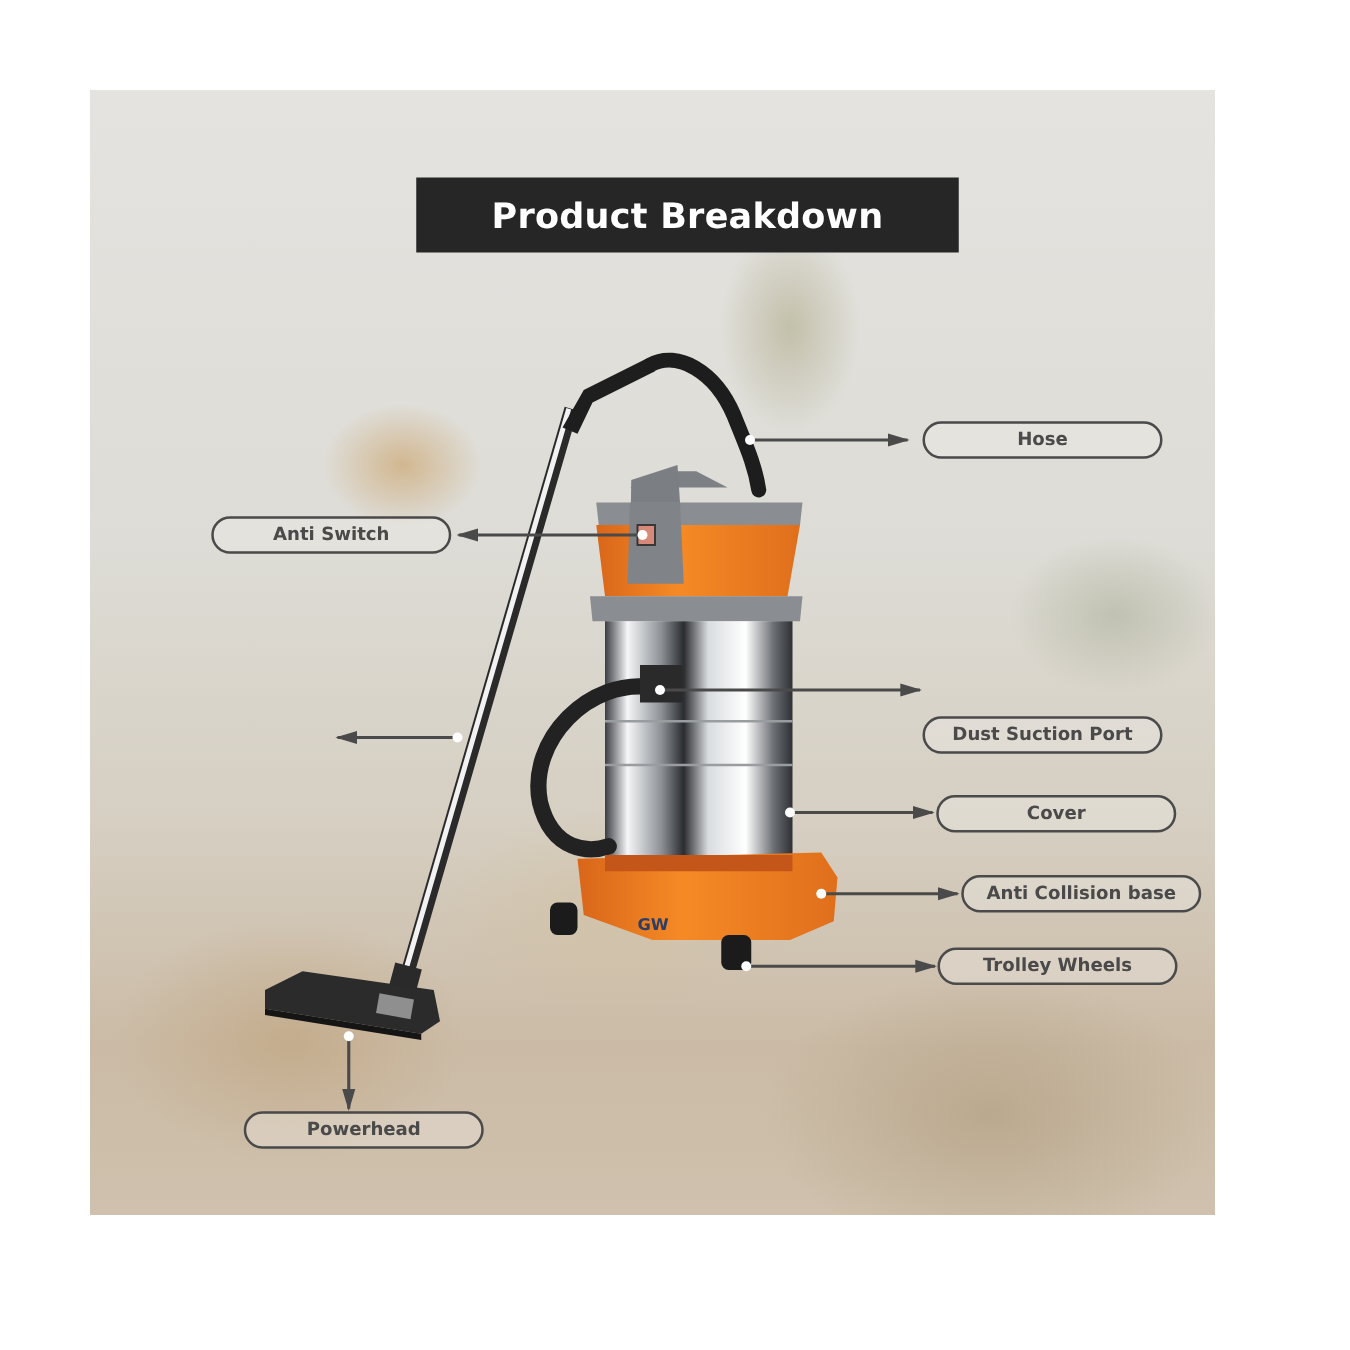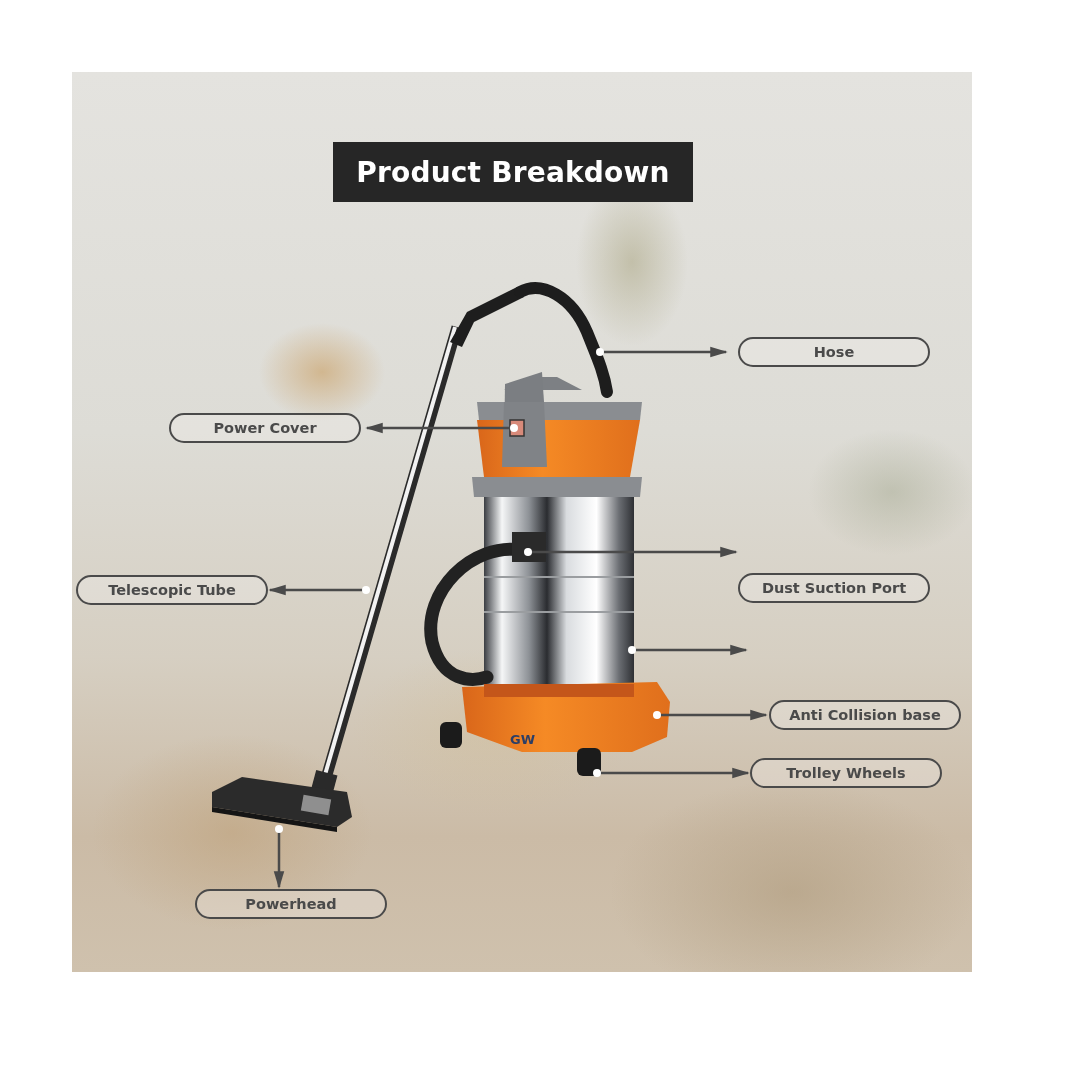--- a/index.html
+++ b/index.html
@@ -16,7 +16,7 @@
       linear-gradient(180deg, #e4e3df 0%, #dddcd6 40%, #d6cfc2 65%, #cbbba6 85%, #cfc1ad 100%);
   }
   .title-box {
-    position:absolute; left:261px; top:70px; width:360px; height:60px;
+    position:absolute; left:261px; top:70px; width:434px; height:60px;
     background:#262626; display:flex; align-items:center; justify-content:center;
   }
   .title-box span { color:#ffffff; font-family:"DejaVu Sans", sans-serif; font-weight:bold; font-size:28px; letter-spacing:0.2px; }

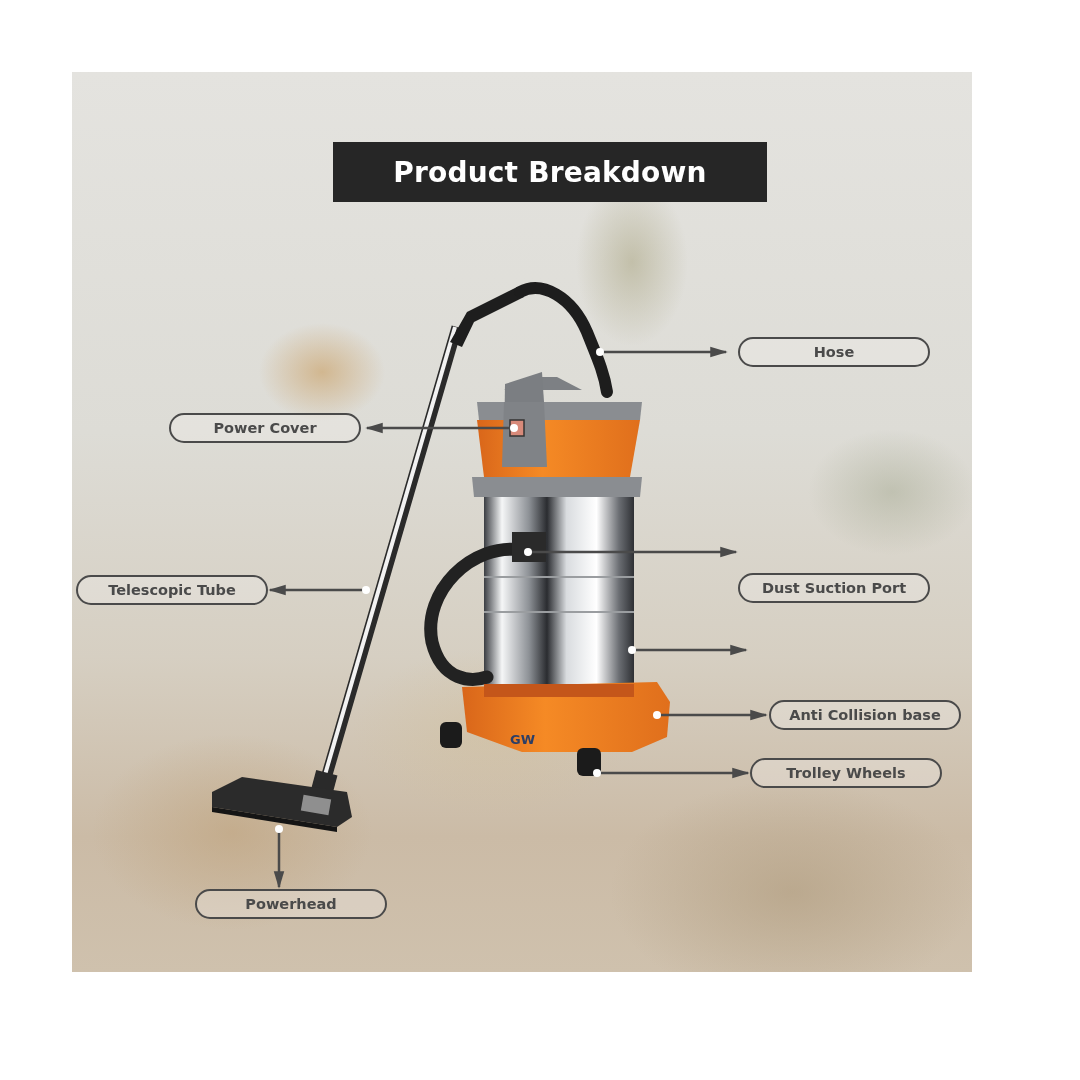--- a/index.html
+++ b/index.html
@@ -134,7 +134,7 @@
     <span>Hose</span>
   </div>
   <div class="pill" style="left:97px; top:341px; width:188px;">
-    <span>Power Cover</span>
+    <span>Anti Switch</span>
   </div>
   <div class="pill" style="left:666px; top:464px; width:188px;margin-top:37px;">
     <span>Dust Suction Port</span>

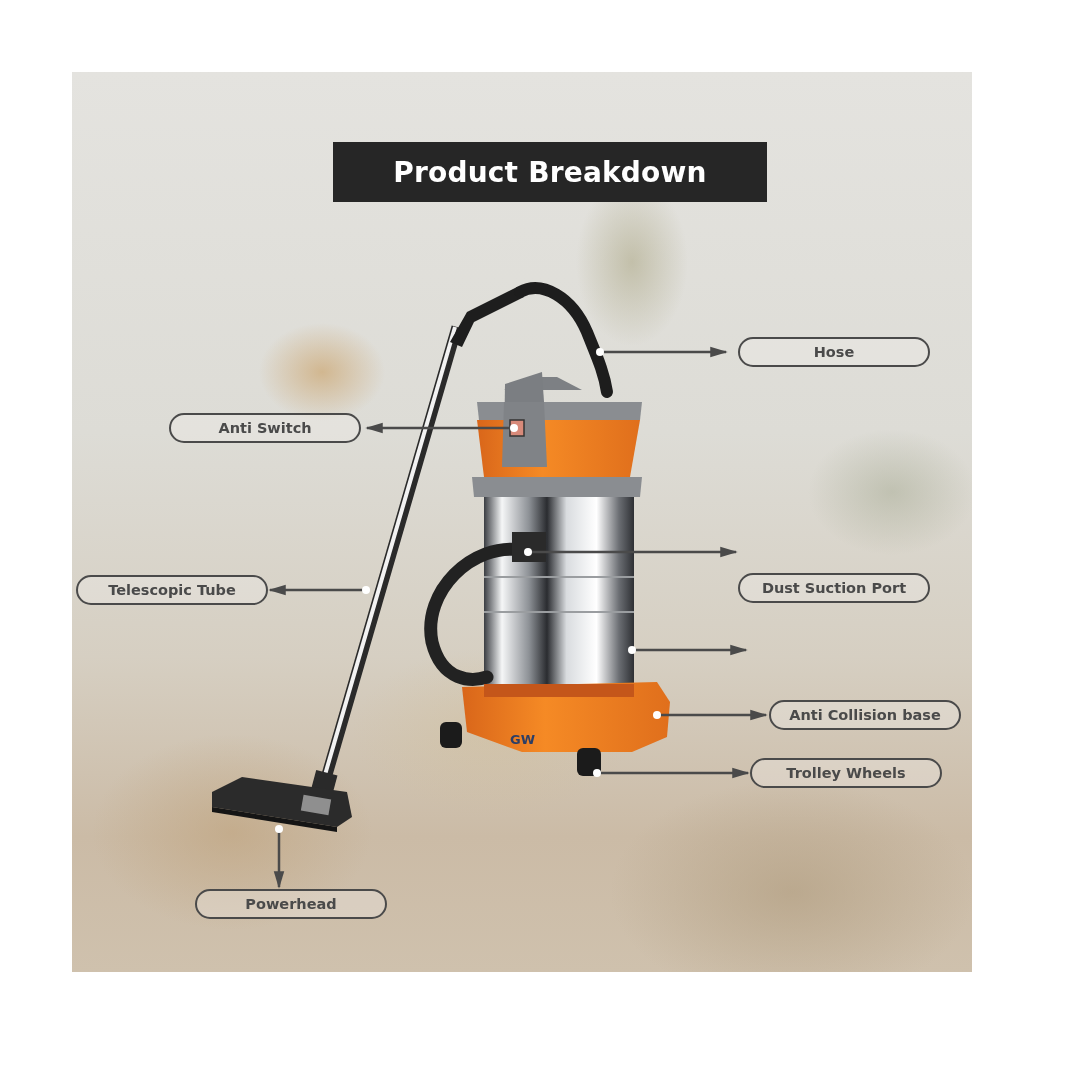--- a/index.html
+++ b/index.html
@@ -139,9 +139,6 @@
   <div class="pill" style="left:666px; top:464px; width:188px;margin-top:37px;">
     <span>Dust Suction Port</span>
   </div>
-  <div class="pill" style="left:4px; top:503px; width:188px;">
-    <span>Telescopic Tube</span>
-  </div>
   <div class="pill" style="left:678px; top:686px; width:188px;">
     <span>Trolley Wheels</span>
   </div>

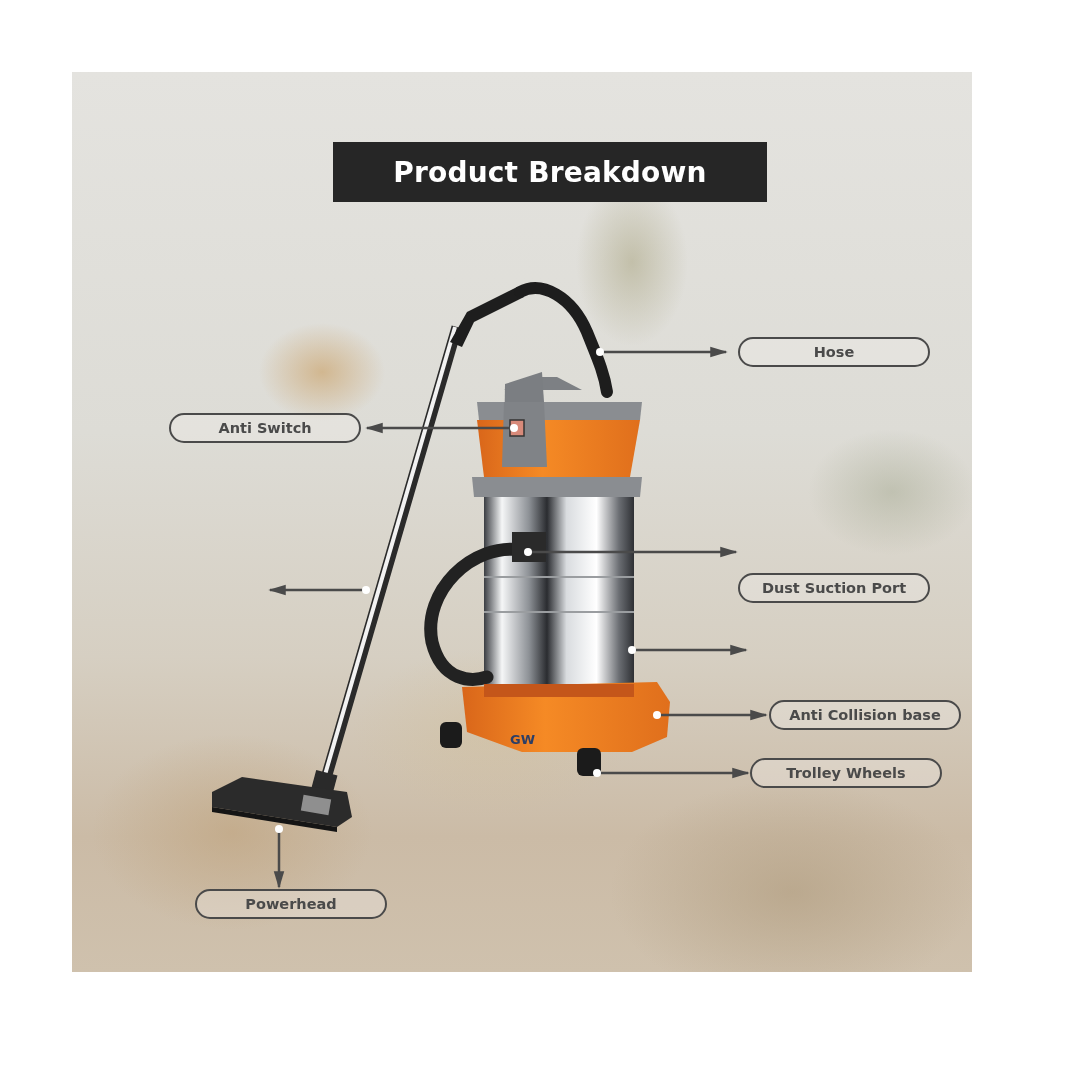--- a/index.html
+++ b/index.html
@@ -139,6 +139,9 @@
   <div class="pill" style="left:666px; top:464px; width:188px;margin-top:37px;">
     <span>Dust Suction Port</span>
   </div>
+  <div class="pill" style="left:677px; top:564px; width:188px;">
+    <span>Cover</span>
+  </div>
   <div class="pill" style="left:678px; top:686px; width:188px;">
     <span>Trolley Wheels</span>
   </div>

